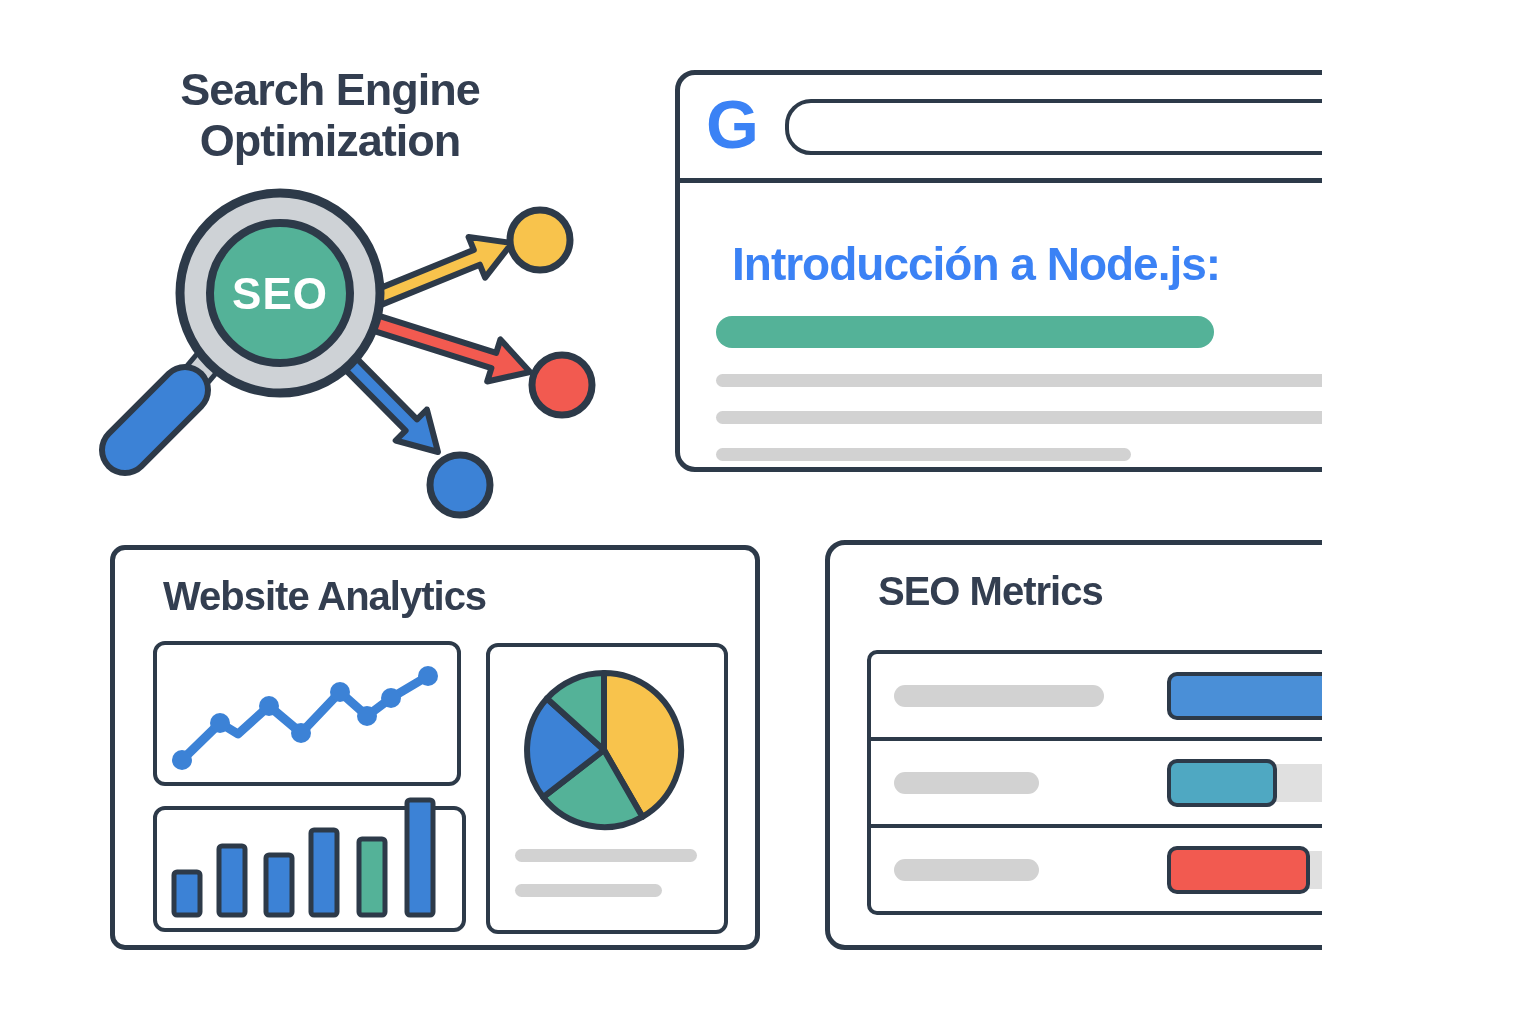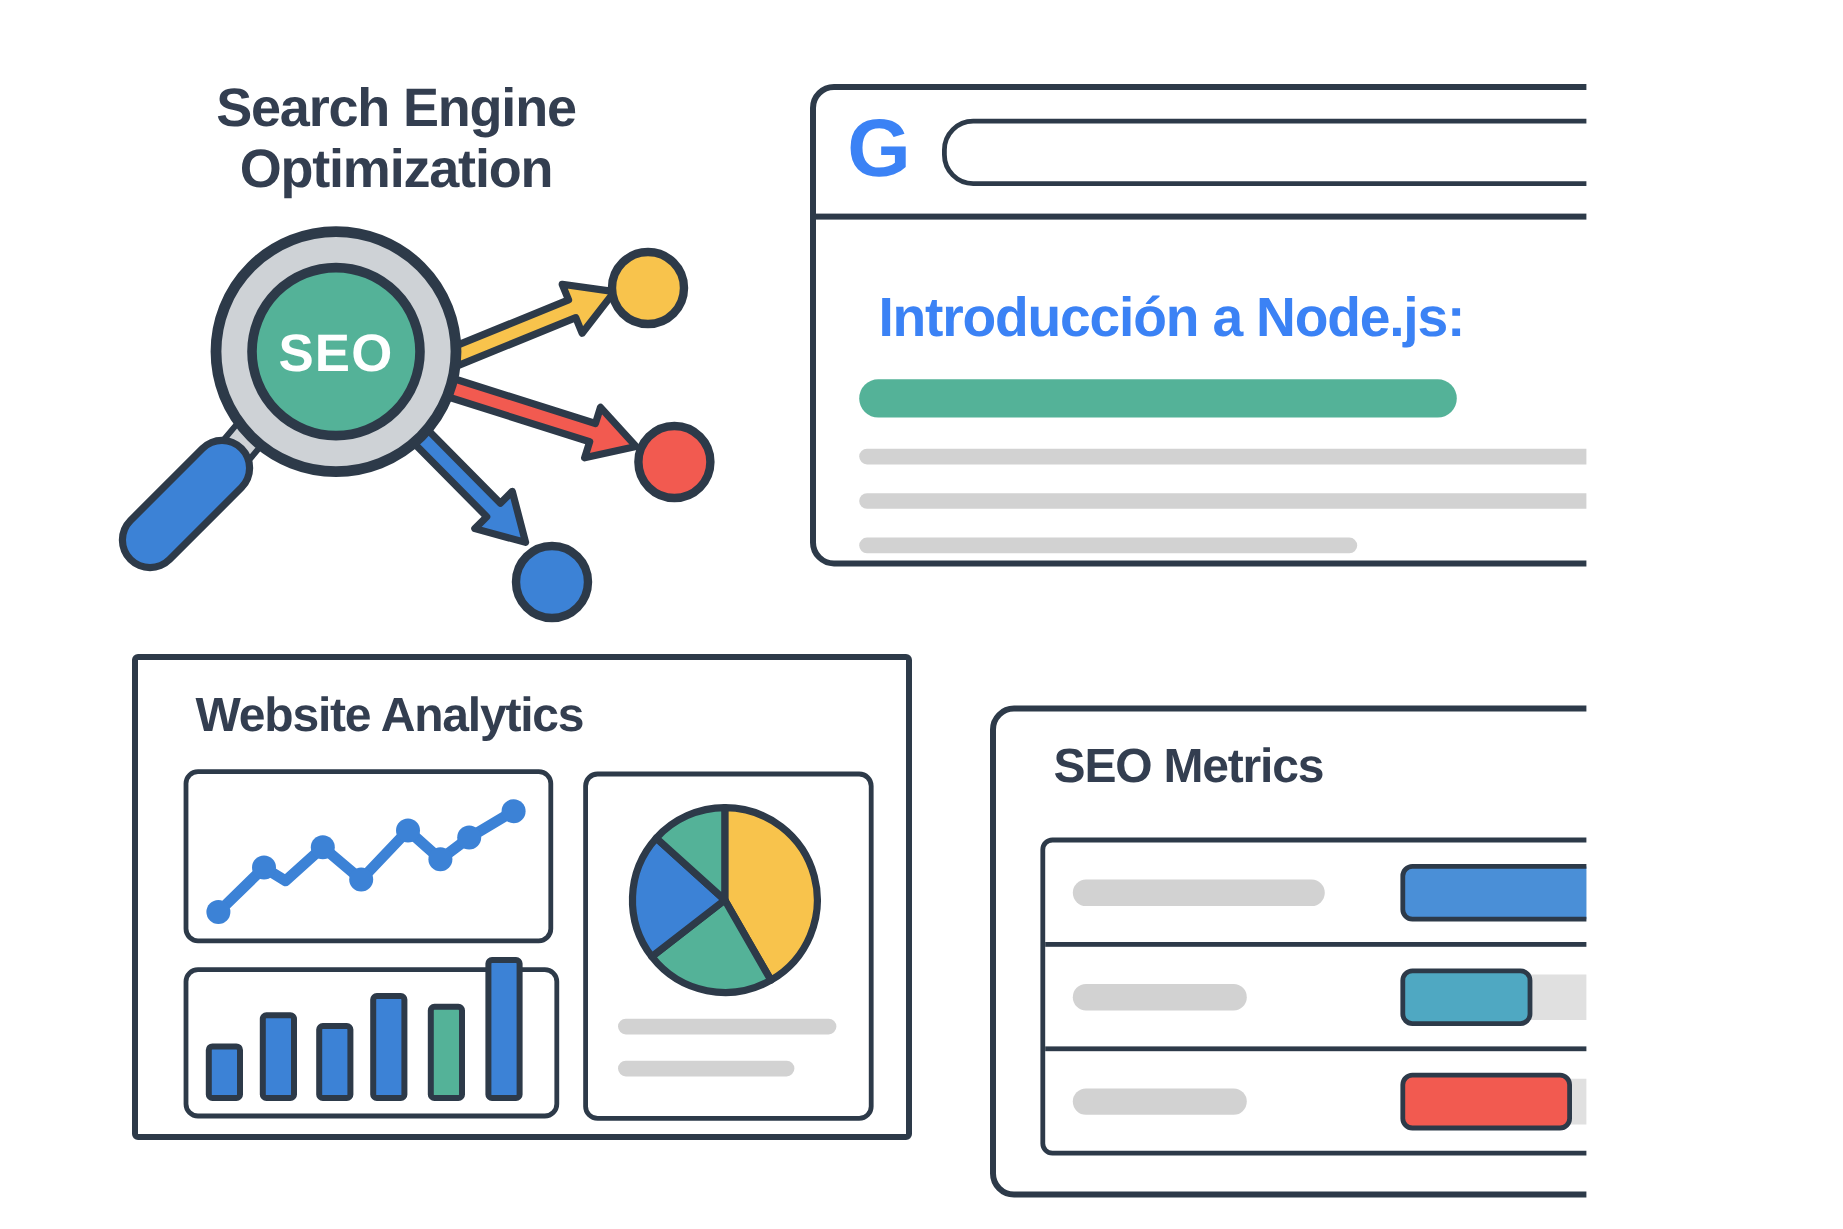--- a/index.html
+++ b/index.html
@@ -45,7 +45,7 @@
   
   .analytics-card{
     position:absolute;left:110px;top:545px;width:650px;height:405px;
-    border:5px solid var(--outline);border-radius:5px;background:#fff;box-sizing:border-box;
+    border:5px solid var(--outline);border-radius:15px;background:#fff;box-sizing:border-box;
   }
   .card-heading{
     position:absolute;left:48px;top:24px;margin:0;

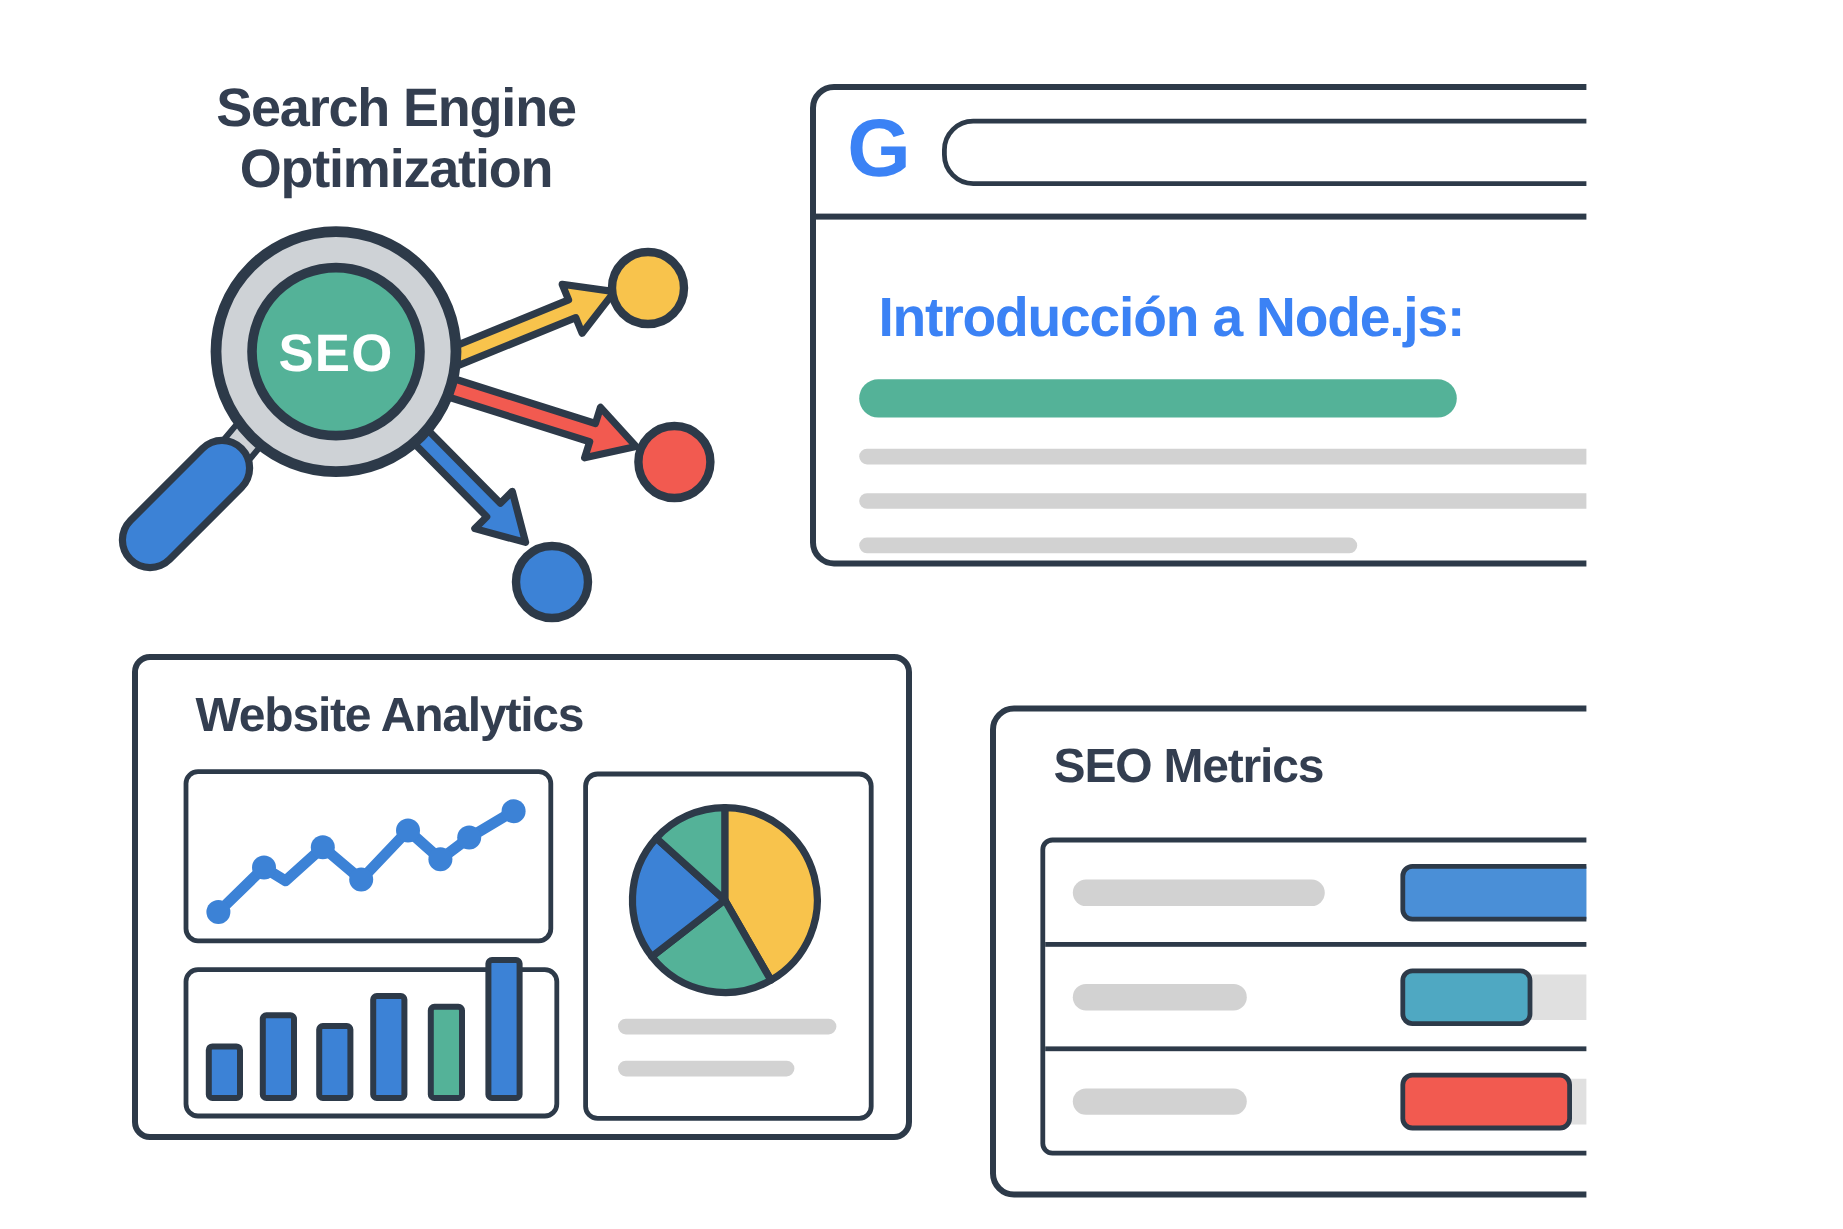--- a/index.html
+++ b/index.html
@@ -73,7 +73,7 @@
   
   .metrics-card{
     position:absolute;left:825px;top:540px;width:620px;height:410px;
-    border:5px solid var(--outline);border-radius:20px;background:#fff;box-sizing:border-box;margin-top:48px;
+    border:5px solid var(--outline);border-radius:20px;background:#fff;box-sizing:border-box;
   }
   .metrics-table{
     position:absolute;left:37px;top:105px;width:548px;height:265px;

